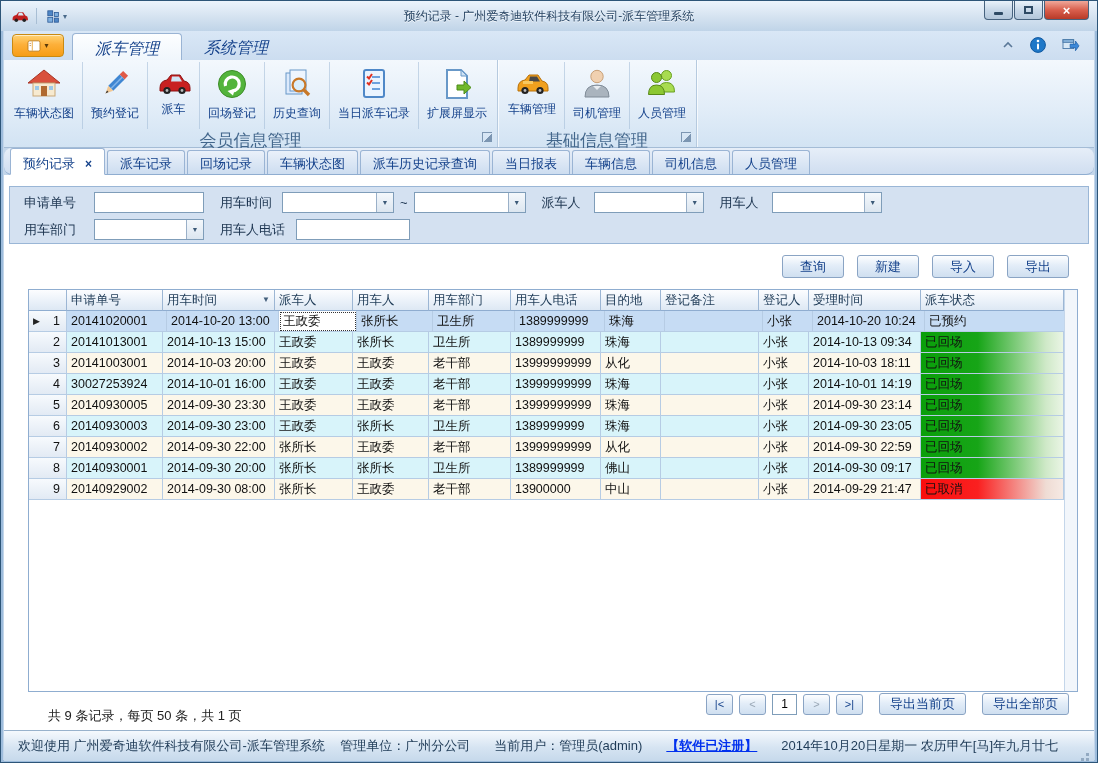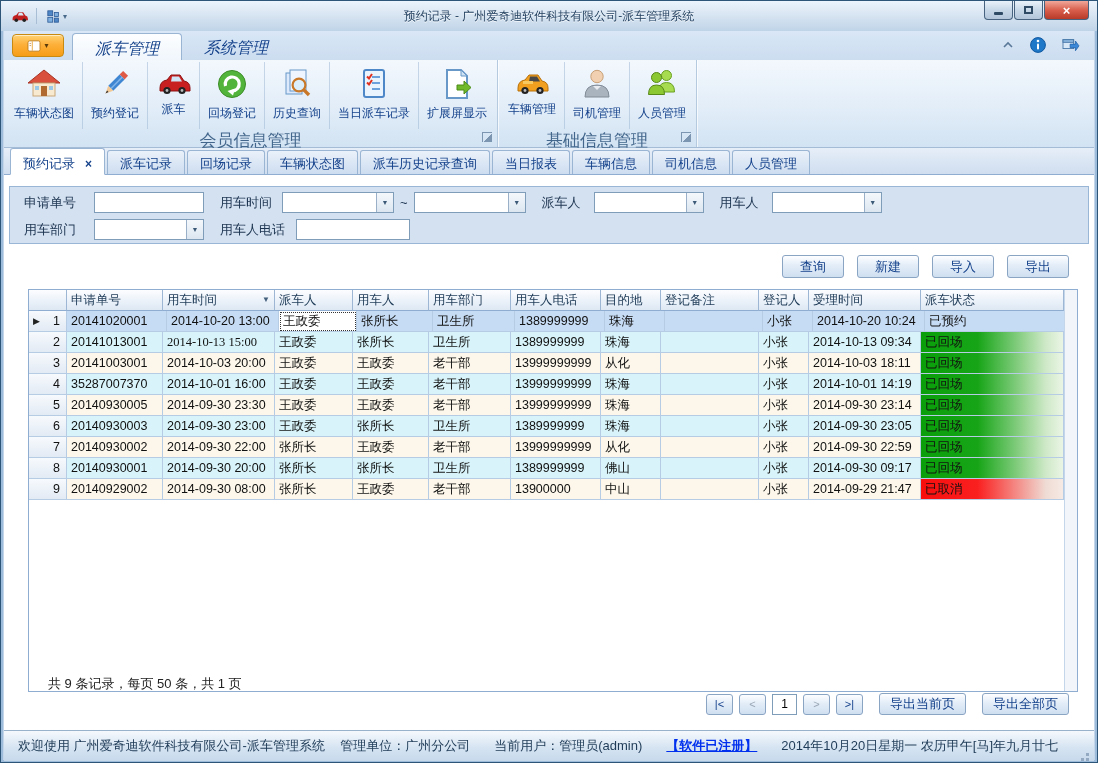--- a/index.html
+++ b/index.html
@@ -47,7 +47,7 @@
     background:linear-gradient(135deg,transparent 55%,#7c96b2 55%);}
   
   .doctabs{position:absolute;left:3px;right:3px;top:147px;height:27px;background:linear-gradient(#e6eef8,#d0def0);
-    border-bottom:1px solid #8fadd0;display:flex;align-items:flex-end;padding-left:6px;}
+    border-bottom:1px solid #8fadd0;display:flex;align-items:flex-end;padding-left:6px;border-radius:8px;}
   .dtab{height:24px;padding:4px 12px 0;font-size:13px;color:#15428b;background:linear-gradient(#eaf1fa,#cdddf0);
     border:1px solid #9ab4d4;border-bottom:none;border-radius:3px 3px 0 0;margin-right:2px;white-space:nowrap;}
   .dtab.active{height:27px;background:#fff;margin-bottom:-1px;border-bottom:1px solid #fff;padding-top:6px;font-size:13px;}

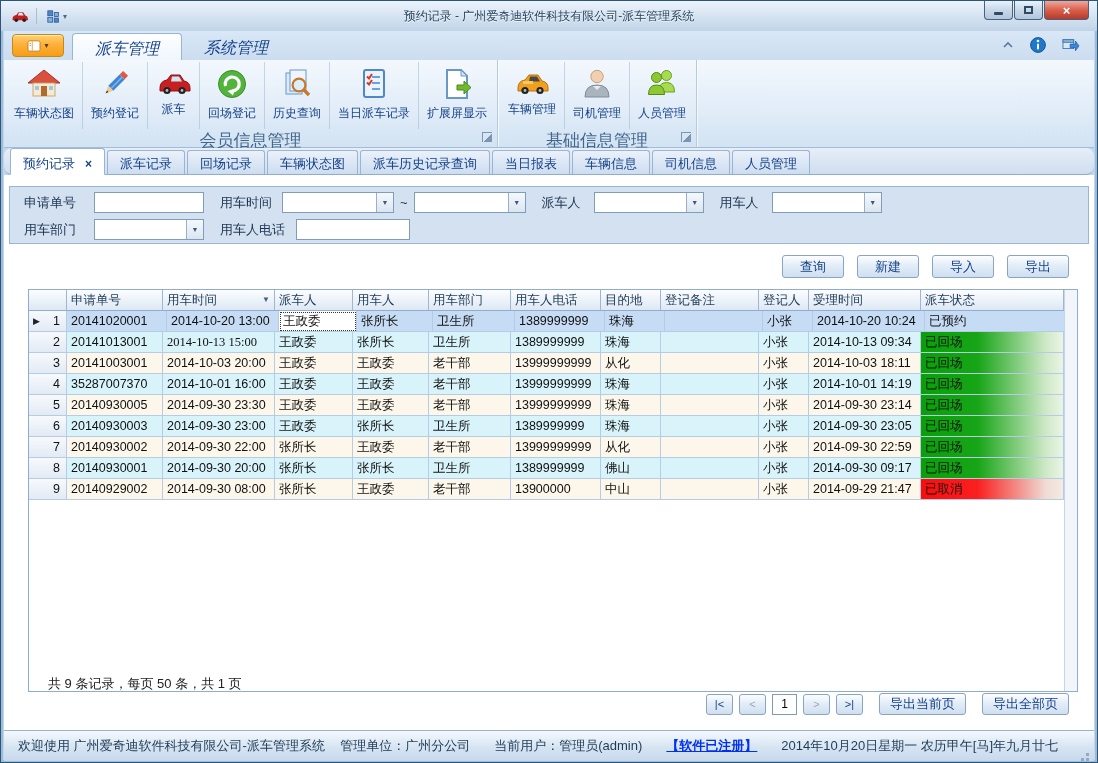--- a/index.html
+++ b/index.html
@@ -433,7 +433,7 @@
               <span class="rownum">2</span>
             </div>
             <div class="gcell c1" style="width: 96px;">20141013001</div>
-            <div class="gcell c2" style="width: 112px; font-family: Liberation Serif, serif;">2014-10-13 15:00</div>
+            <div class="gcell c2" style="width: 112px;">2014-10-13 15:00</div>
             <div class="gcell c3" style="width: 78px;">王政委</div>
             <div class="gcell c4" style="width: 76px;">张所长</div>
             <div class="gcell c5" style="width: 82px;">卫生所</div>

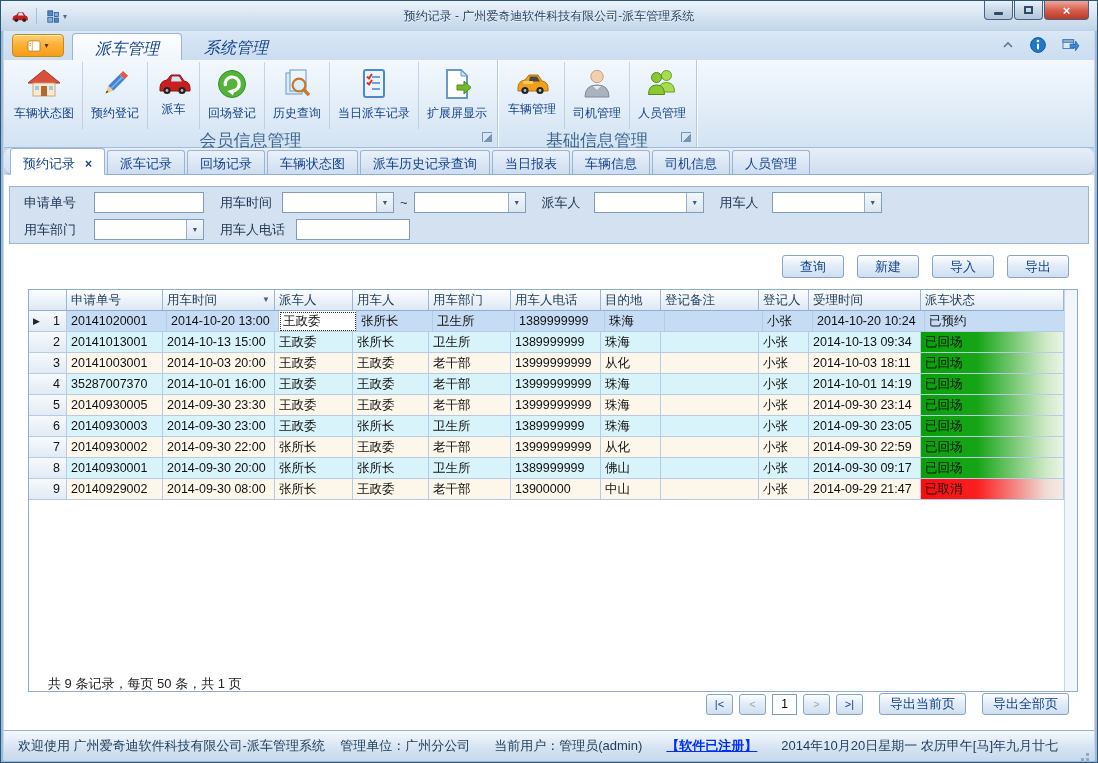--- a/index.html
+++ b/index.html
@@ -464,7 +464,7 @@
             <div class="gcell c0" style="width: 38px;">
               <span class="rownum">4</span>
             </div>
-            <div class="gcell c1" style="width: 96px;">35287007370</div>
+            <div class="gcell c1" style="width: 96px;">30027253924</div>
             <div class="gcell c2" style="width: 112px;">2014-10-01 16:00</div>
             <div class="gcell c3" style="width: 78px;">王政委</div>
             <div class="gcell c4" style="width: 76px;">王政委</div>

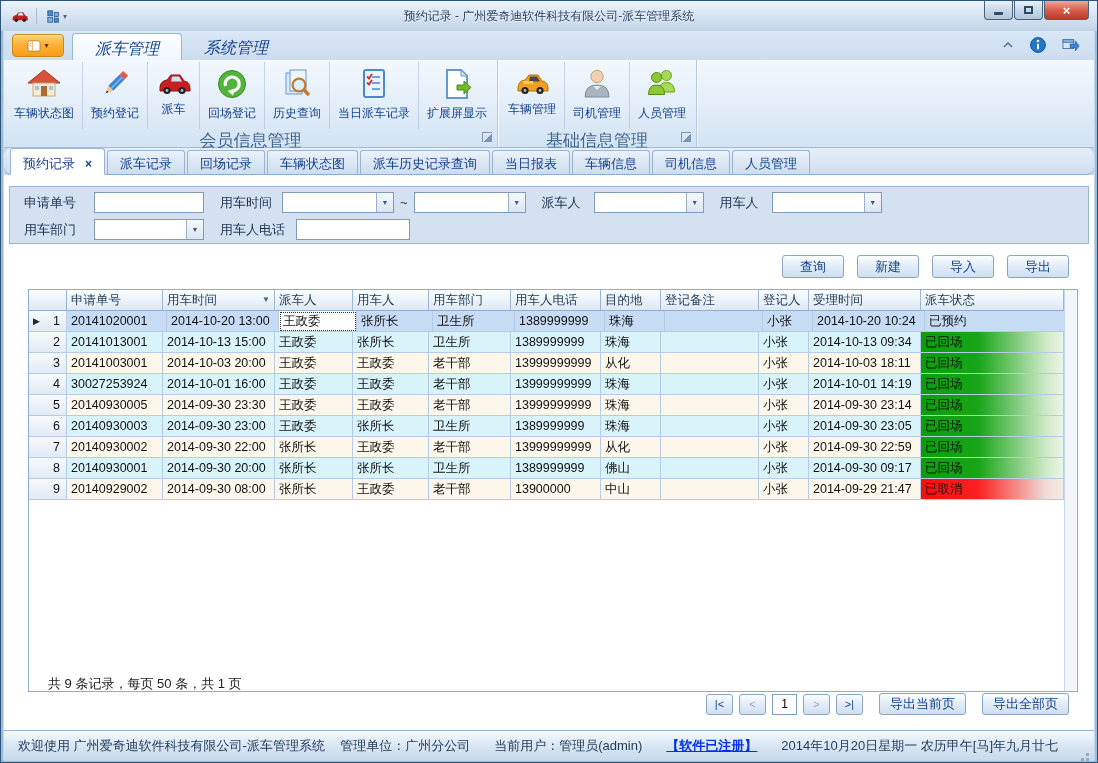--- a/index.html
+++ b/index.html
@@ -86,7 +86,7 @@
   .st-cancelled{background:linear-gradient(90deg,#f90d0d 0%,#fa2020 40%,#efdcd4 88%,#f6eae4 100%) !important;}
   .focused{background:#fff !important;outline:1px dotted #333;outline-offset:-2px;}
   
-  .summary{position:absolute;left:44px;top:500px;font-size:13px;color:#222;}
+  .summary{position:absolute;left:44px;top:532px;font-size:13px;color:#222;}
   .pagerrow{position:absolute;right:25px;top:518px;display:flex;align-items:center;gap:6px;}
   .pbtn{width:27px;height:21px;border:1px solid #8aa4c4;border-radius:3px;font-size:11px;color:#15428b;
     background:linear-gradient(#fdfeff,#e3edf8 45%,#cfdff0);display:flex;align-items:center;justify-content:center;}

